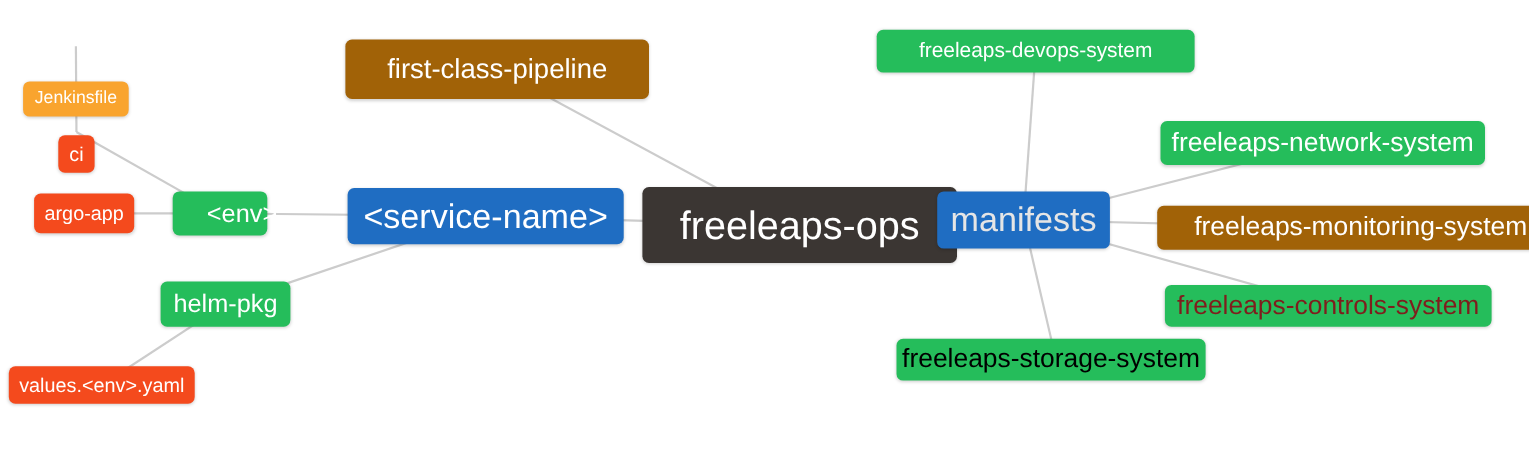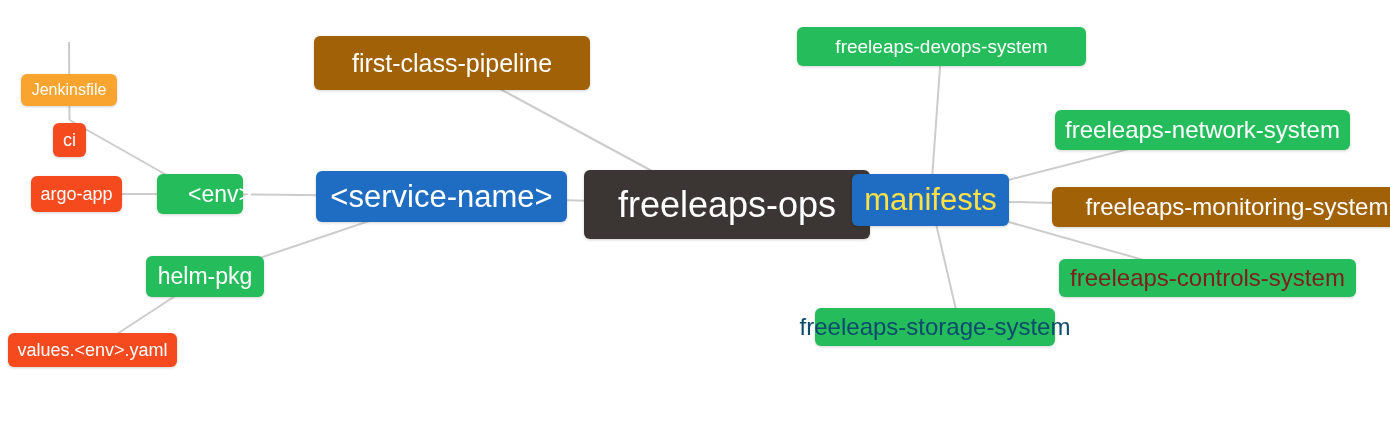--- a/index.html
+++ b/index.html
@@ -58,7 +58,7 @@
       <div class="node" style="left: 584px; top: 170px; width: 286px; height: 69px; font-size: 36px; background: rgb(59, 54, 51); color: rgb(255, 255, 255);">freeleaps-ops</div>
       <div class="node" style="left: 314px; top: 36px; width: 276px; height: 54px; font-size: 25px; background: #a16207; color: rgb(255, 255, 255); text-align: right;">first-class-pipeline</div>
       <div class="node" style="left: 316px; top: 171px; width: 251px; height: 51px; font-size: 31px; background: rgb(31, 109, 194); color: rgb(255, 255, 255);">&lt;service-name&gt;</div>
-      <div class="node" style="left: 852px; top: 174px; width: 157px; height: 52px; font-size: 31px; background: rgb(31, 109, 194); color: #fde047;">manifests</div>
+      <div class="node" style="left: 852px; top: 174px; width: 157px; height: 52px; font-size: 31px; background: rgb(31, 109, 194); color: #e5e5e5;">manifests</div>
       <div class="node" style="left: 157px; top: 174px; width: 86px; height: 40px; font-size: 23px; background: rgb(37, 189, 91); color: rgb(255, 255, 255); padding-left: 40px;">&lt;env&gt;</div>
       <div class="node" style="left: 146px; top: 256px; width: 118px; height: 41px; font-size: 23px; background: rgb(37, 189, 91); color: rgb(255, 255, 255);">helm-pkg</div>
       <div class="node" style="left: 53px; top: 103px; width: 33px; height: 34px; font-size: 18px; background: rgb(244, 74, 29); color: rgb(255, 255, 255); margin-top: 20px;">ci</div>

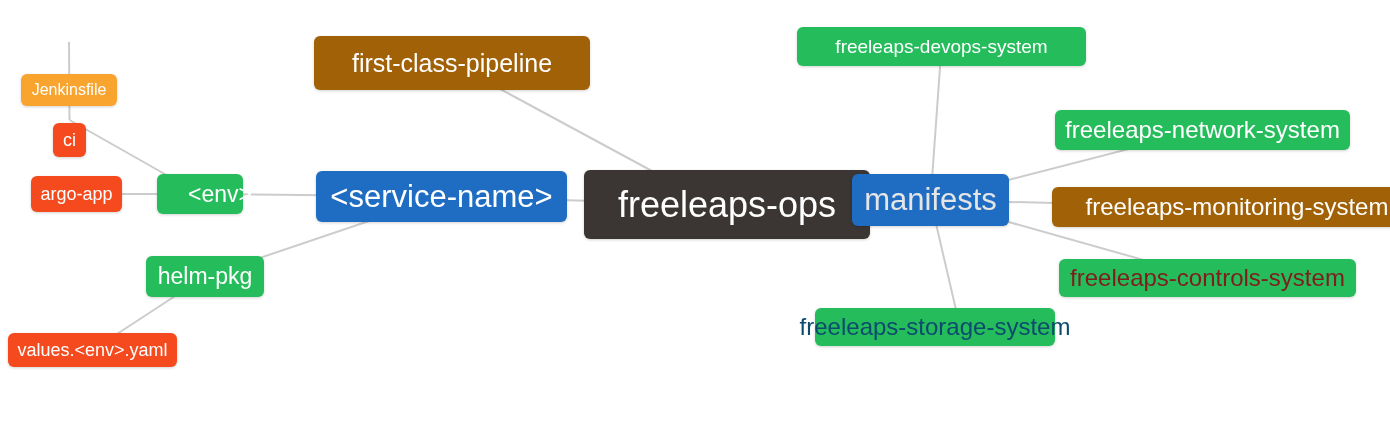--- a/index.html
+++ b/index.html
@@ -69,7 +69,7 @@
       <div class="node" style="left: 1055px; top: 110px; width: 295px; height: 40px; font-size: 24px; background: rgb(37, 189, 91); color: rgb(255, 255, 255);">freeleaps-network-system</div>
       <div class="node" style="left: 1052px; top: 187px; width: 370px; height: 40px; font-size: 24px; background: #a16207; color: rgb(255, 255, 255);">freeleaps-monitoring-system</div>
       <div class="node" style="left: 1059px; top: 259px; width: 297px; height: 38px; font-size: 24px; background: rgb(37, 189, 91); color: #7f1d1d;">freeleaps-controls-system</div>
-      <div class="node" style="left: 815px; top: 308px; width: 240px; height: 38px; font-size: 24px; background: rgb(37, 189, 91); color: #0c4a6e;">freeleaps-storage-system</div>
+      <div class="node" style="left: 815px; top: 308px; width: 281px; height: 38px; font-size: 24px; background: rgb(37, 189, 91); color: #000000;">freeleaps-storage-system</div>
     </div>
 </div>
 

